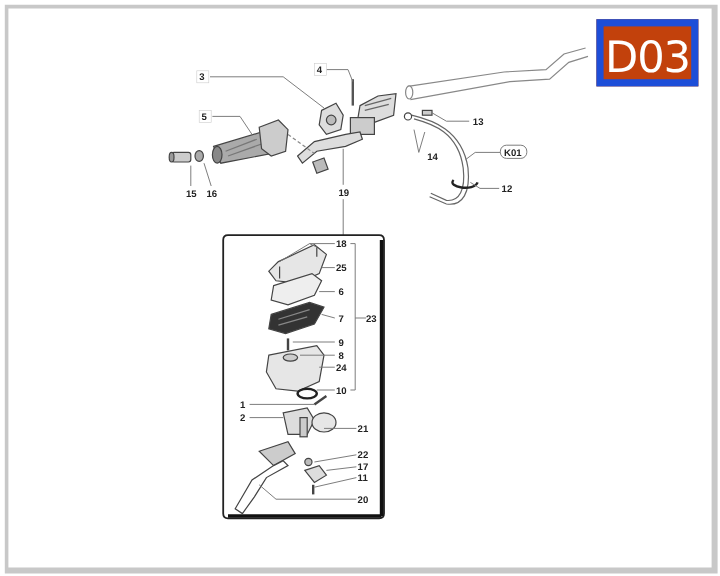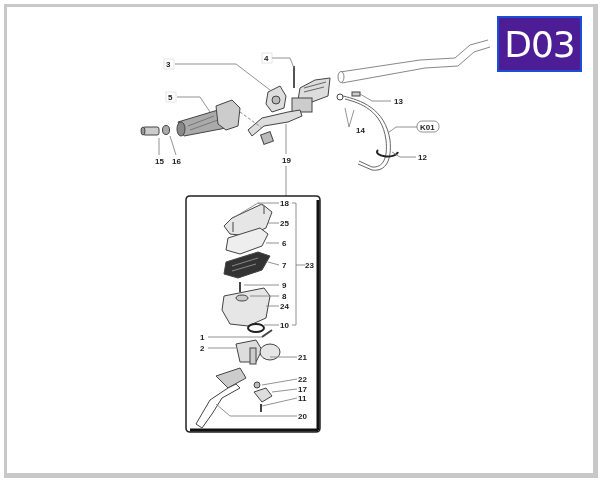--- a/index.html
+++ b/index.html
@@ -5,7 +5,7 @@
   html, body { margin: 0; padding: 0; background: #ffffff; }
   body { width: 600px; height: 480px; position: relative; overflow: hidden; font-family: "Liberation Sans", sans-serif; }
   .frame { position: absolute; left: 4px; top: 4px; width: 586px; height: 466px; border: 3px solid #c8c8c8; border-right-width: 5px; border-bottom-width: 5px; background: #fff; box-sizing: content-box; }
-  .badge { position: absolute; left: 497px; top: 16px; width: 85px; height: 56px; background: #4c1d95; border: 2px solid #1d4ed8; box-sizing: border-box; color: #fff; font-family: "DejaVu Sans", sans-serif; font-size: 36px; line-height: 54px; text-align: center; letter-spacing: -1px; }
+  .badge { position: absolute; left: 497px; top: 16px; width: 85px; height: 56px; background: #c2410c; border: 6px solid #1d4ed8; box-sizing: border-box; color: #fff; font-family: "DejaVu Sans", sans-serif; font-size: 36px; line-height: 54px; text-align: center; letter-spacing: -1px; }
   svg.diagram { position: absolute; left: 0; top: 0; }
   .lbl { font-family: "Liberation Sans", sans-serif; font-size: 8px; font-weight: bold; fill: #222; }
 </style>

